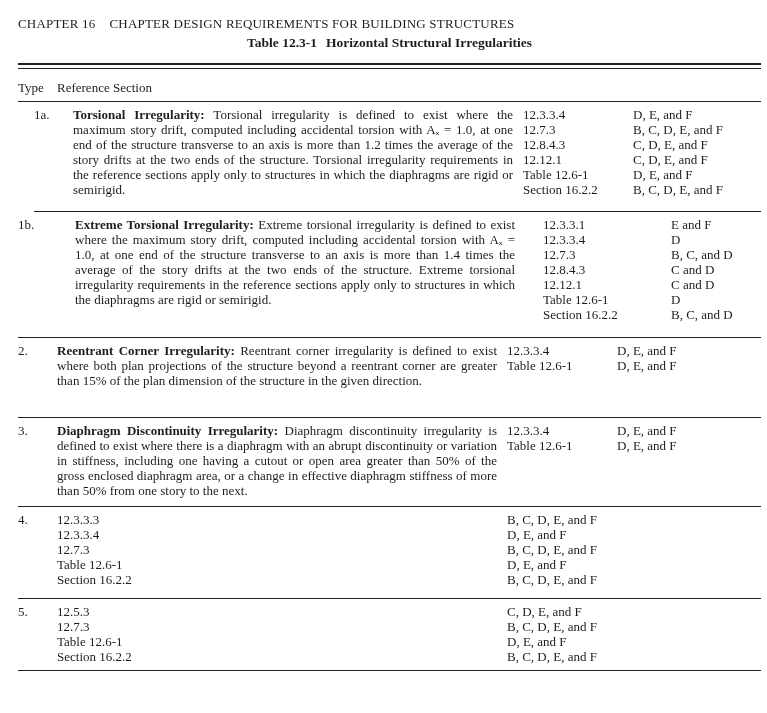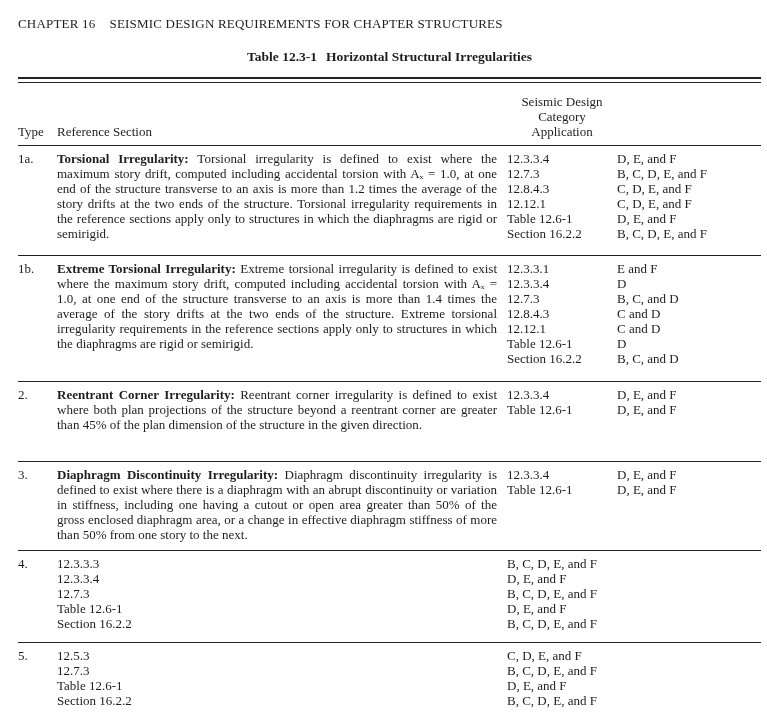--- a/index.html
+++ b/index.html
@@ -61,7 +61,7 @@
 <div class="page">
 
   <div class="chapter">
-    <span>CHAPTER 16</span><span class="chapter-title">SEISMIC DESIGN REQUIREMENTS FOR CHAPTER STRUCTURES</span>
+    <span>CHAPTER 16</span><span class="chapter-title">CHAPTER DESIGN REQUIREMENTS FOR BUILDING STRUCTURES</span>
   </div>
 
   <div class="table-title">

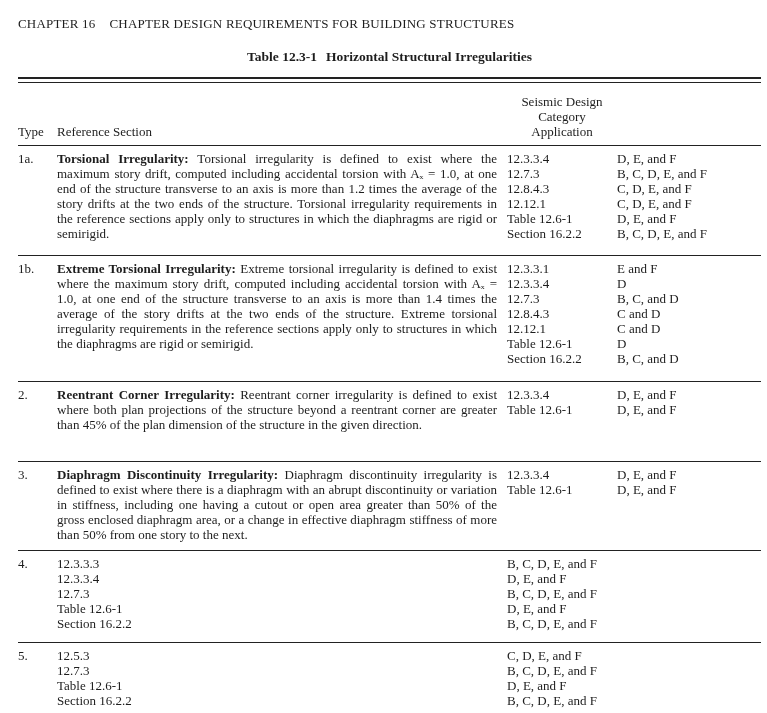--- a/index.html
+++ b/index.html
@@ -16,7 +16,7 @@
   .chapter .chapter-title { margin-left: 14px; }
 
   .table-title {
-    margin-top: 17px;
+    margin-top: 3px;
     text-align: center;
     font-weight: bold;
     font-size: 13.5px;

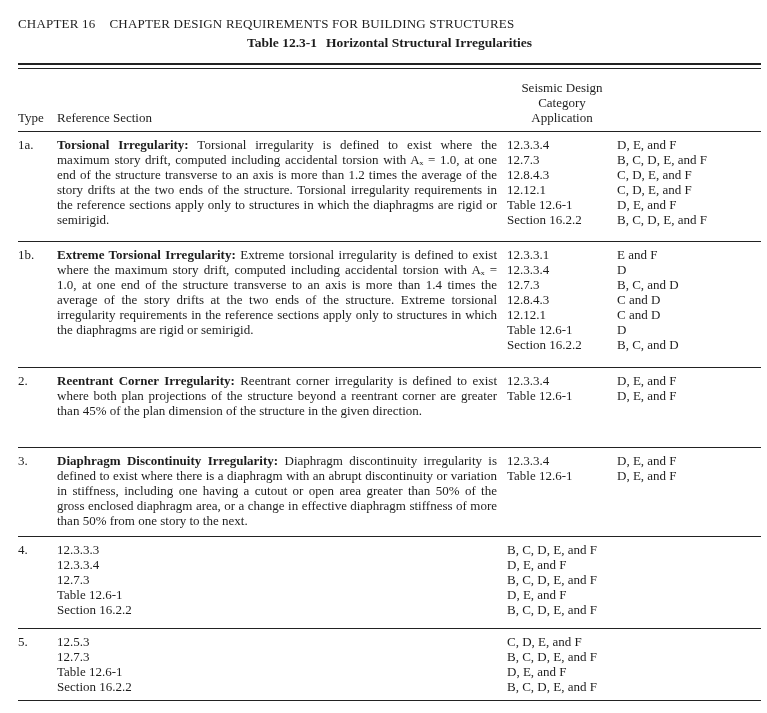--- a/index.html
+++ b/index.html
@@ -73,10 +73,6 @@
   <div class="thead">
     <div class="th">Type</div>
     <div class="th">Reference Section</div>
-    <div class="th center">
-      <div>Seismic Design</div>
-      <div>Category Application</div>
-    </div>
   </div>
 
   <div class="tbody">

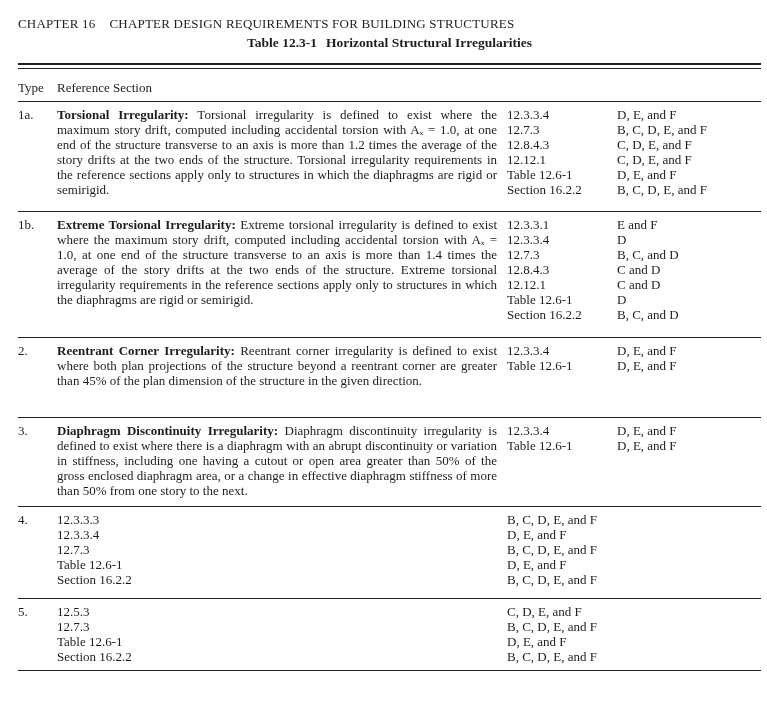--- a/index.html
+++ b/index.html
@@ -45,7 +45,7 @@
   .th.center { text-align: center; }
 
   .trow { padding-top: 5px; padding-bottom: 6px; border-bottom: 1.5px solid #222; }
-  .trow:nth-child(1) { min-height: 110px; }
+  .trow:nth-child(1) { min-height: 110px; margin-left: 16px; }
   .trow:nth-child(2) { min-height: 126px; }
   .trow:nth-child(3) { min-height: 80px; }
   .trow:nth-child(4) { min-height: 89px; }

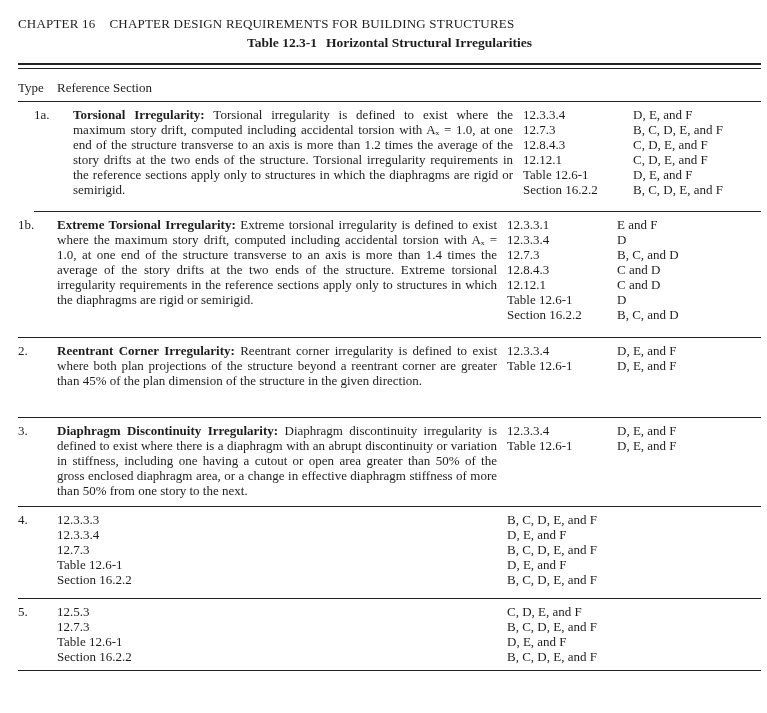--- a/index.html
+++ b/index.html
@@ -46,7 +46,7 @@
 
   .trow { padding-top: 5px; padding-bottom: 6px; border-bottom: 1.5px solid #222; }
   .trow:nth-child(1) { min-height: 110px; margin-left: 16px; }
-  .trow:nth-child(2) { min-height: 126px; }
+  .trow:nth-child(2) { min-height: 126px; gap: 18px; }
   .trow:nth-child(3) { min-height: 80px; }
   .trow:nth-child(4) { min-height: 89px; }
   .trow:nth-child(5) { min-height: 92px; }

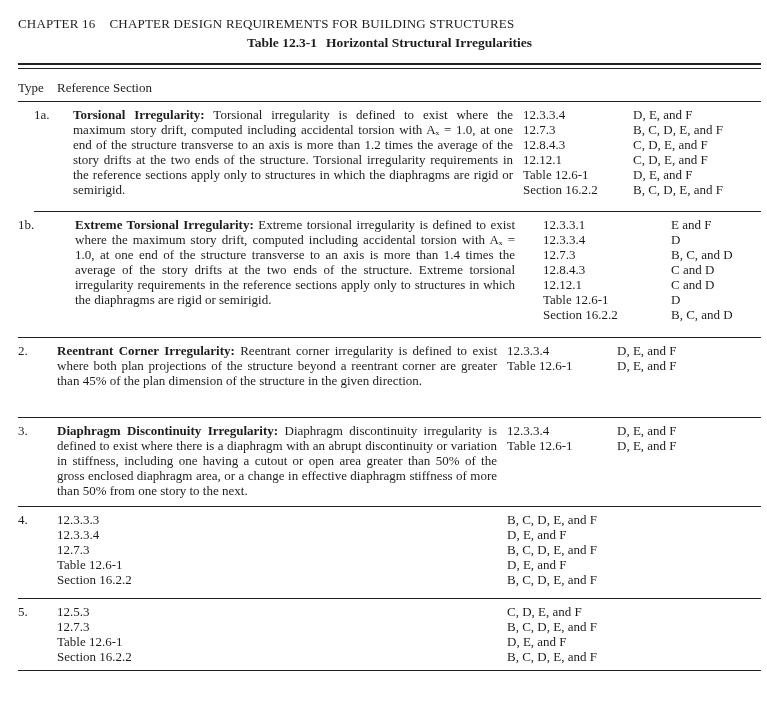--- a/index.html
+++ b/index.html
@@ -122,7 +122,7 @@
 
   <div class="trow">
     <div class="col-type">2.</div>
-    <div class="col-desc"><b>Reentrant Corner Irregularity:</b> <span>Reentrant corner irregularity is defined to exist where both plan projections of the structure beyond a reentrant corner are greater than 45% of the plan dimension of the structure in the given direction.</span></div>
+    <div class="col-desc"><b>Reentrant Corner Irregularity:</b> <span>Reentrant corner irregularity is defined to exist where both plan projections of the structure beyond a reentrant corner are greater than 15% of the plan dimension of the structure in the given direction.</span></div>
     <div class="col-ref">
           <div class="line">12.3.3.4</div>
           <div class="line">Table 12.6-1</div>

